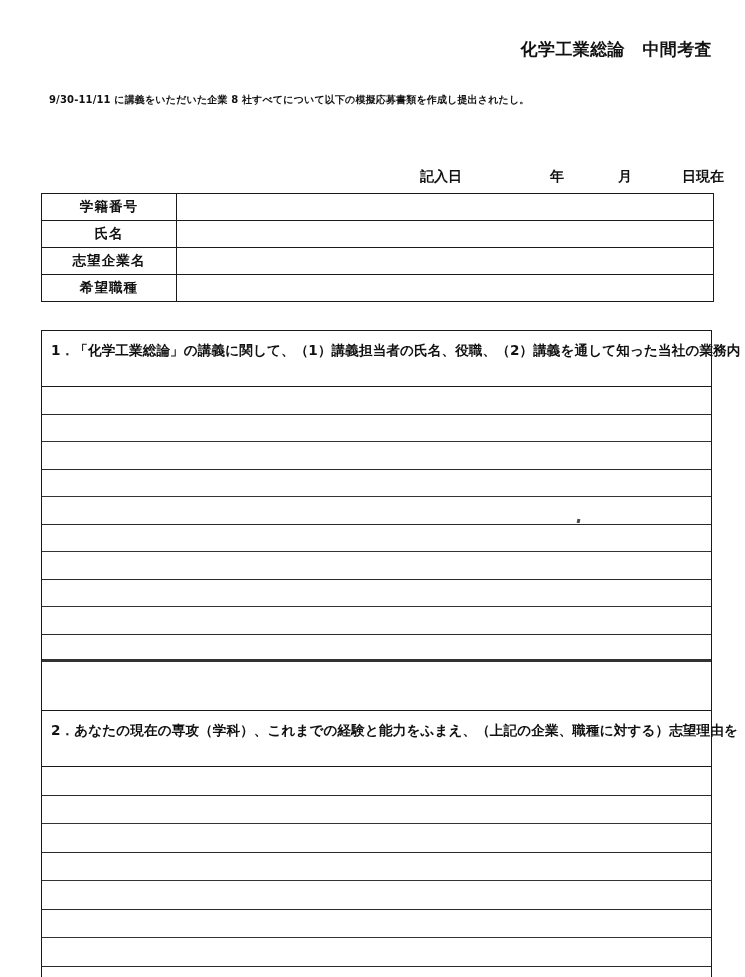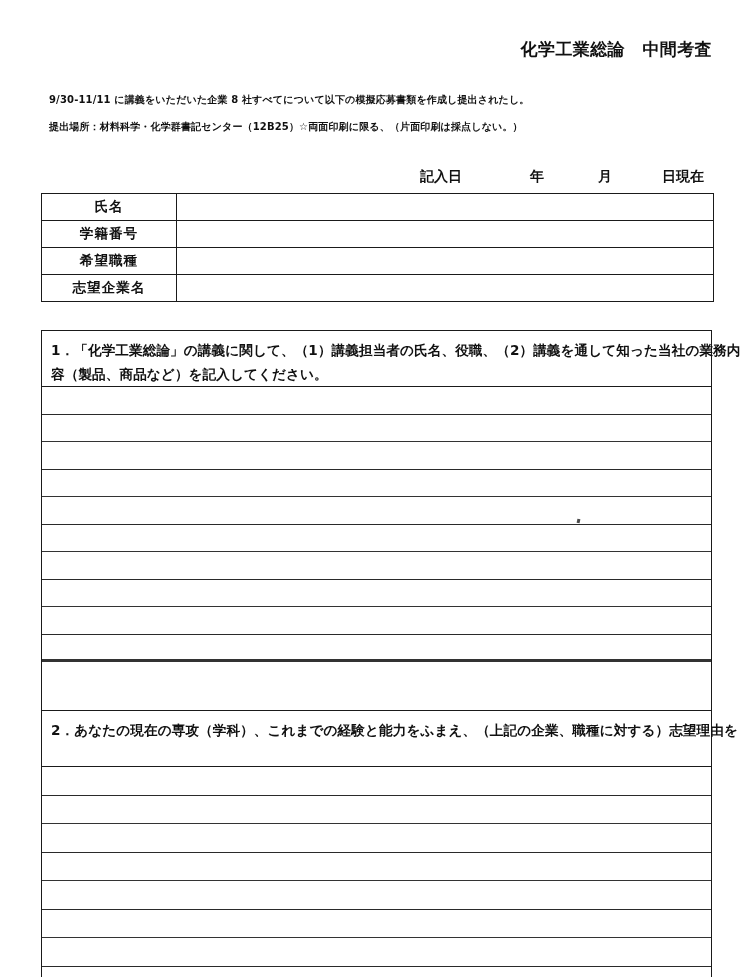--- a/index.html
+++ b/index.html
@@ -157,7 +157,6 @@
 
   <div class="intro">
     <div class="intro-line">9/30-11/11 に講義をいただいた企業 8 社すべてについて以下の模擬応募書類を作成し提出されたし。</div>
-    <div class="intro-line">提出場所：材料科学・化学群書記センター（12B25）☆両面印刷に限る、（片面印刷は採点しない。）</div>
   </div>
 
   <div class="record-date">

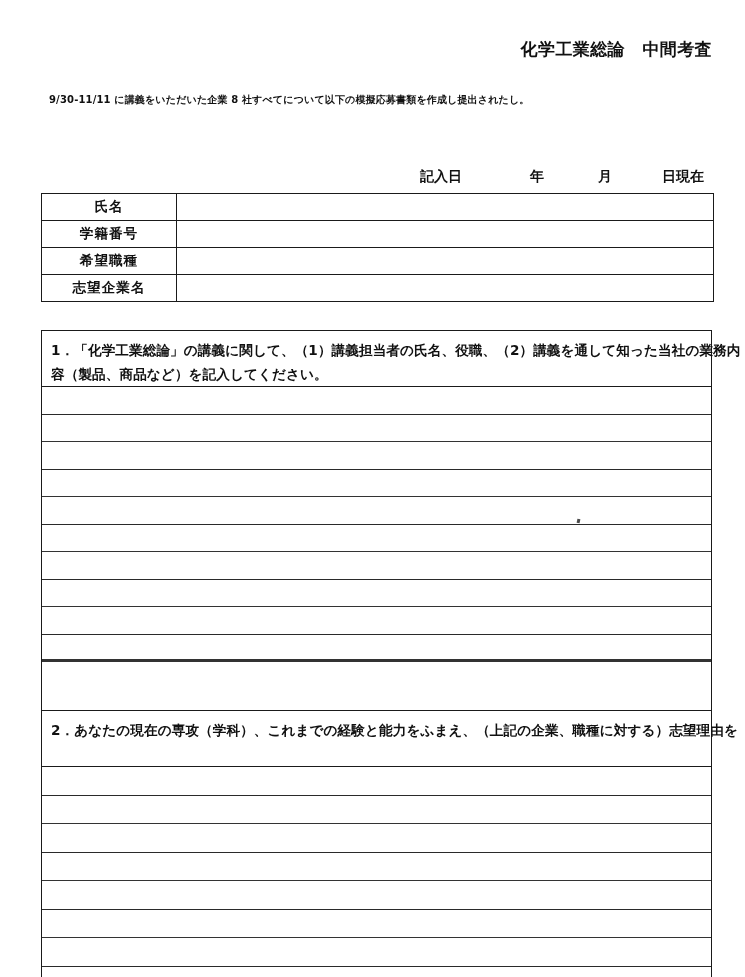--- a/index.html
+++ b/index.html
@@ -63,7 +63,7 @@
     align-items: center;
     white-space: pre;
   }
-  .record-date .rd-label { margin-right: 68px; }
+  .record-date .rd-label { margin-right: 88px; }
   .record-date .rd-year  { margin-right: 54px; }
   .record-date .rd-month { margin-right: 50px; }
   .record-date .rd-day   { }

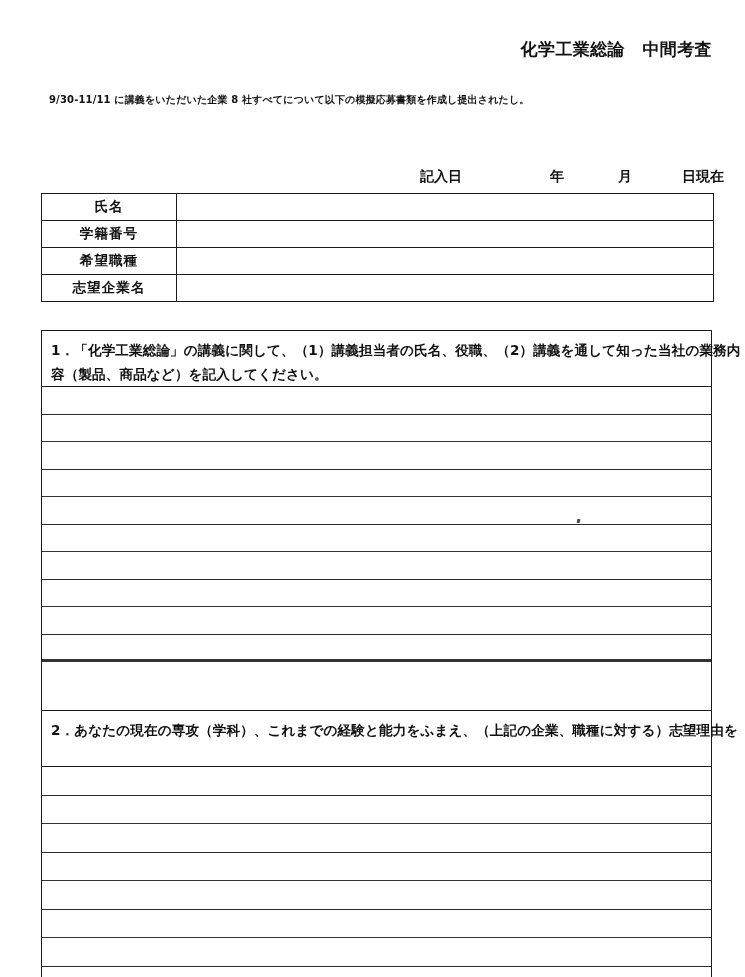--- a/index.html
+++ b/index.html
@@ -169,11 +169,11 @@
   <table class="info-table">
     <tbody>
       <tr>
+        <td class="label-cell">学籍番号</td>
+        <td class="value-cell"></td>
+      </tr>
+      <tr>
         <td class="label-cell">氏名</td>
-        <td class="value-cell"></td>
-      </tr>
-      <tr>
-        <td class="label-cell">学籍番号</td>
         <td class="value-cell"></td>
       </tr>
       <tr>

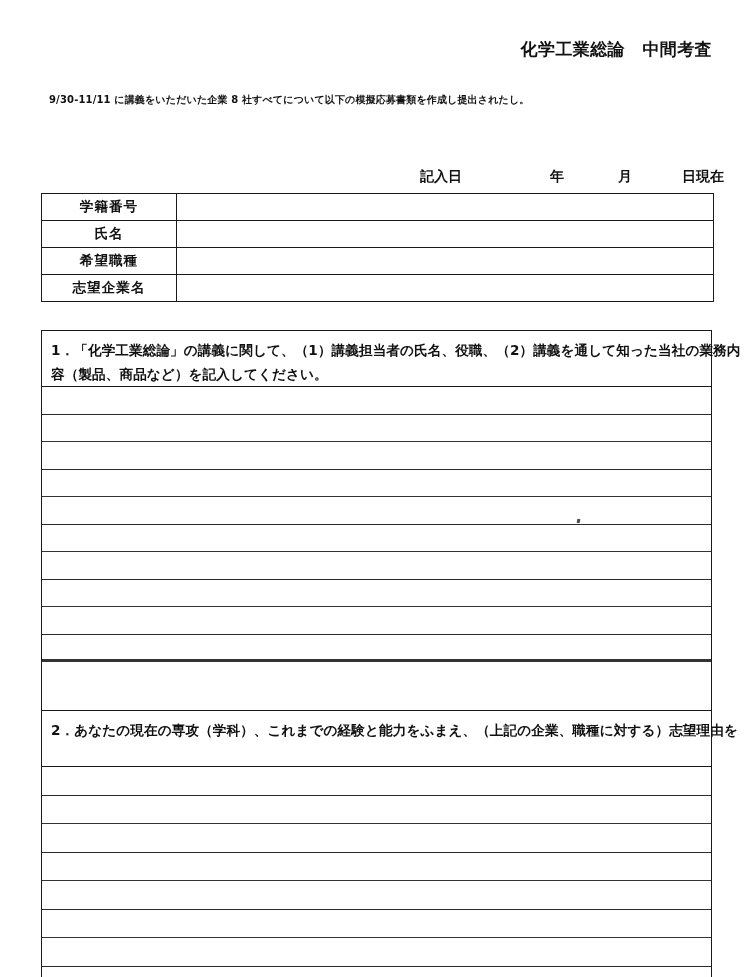--- a/index.html
+++ b/index.html
@@ -177,11 +177,11 @@
         <td class="value-cell"></td>
       </tr>
       <tr>
+        <td class="label-cell">志望企業名</td>
+        <td class="value-cell"></td>
+      </tr>
+      <tr>
         <td class="label-cell">希望職種</td>
-        <td class="value-cell"></td>
-      </tr>
-      <tr>
-        <td class="label-cell">志望企業名</td>
         <td class="value-cell"></td>
       </tr>
     </tbody>

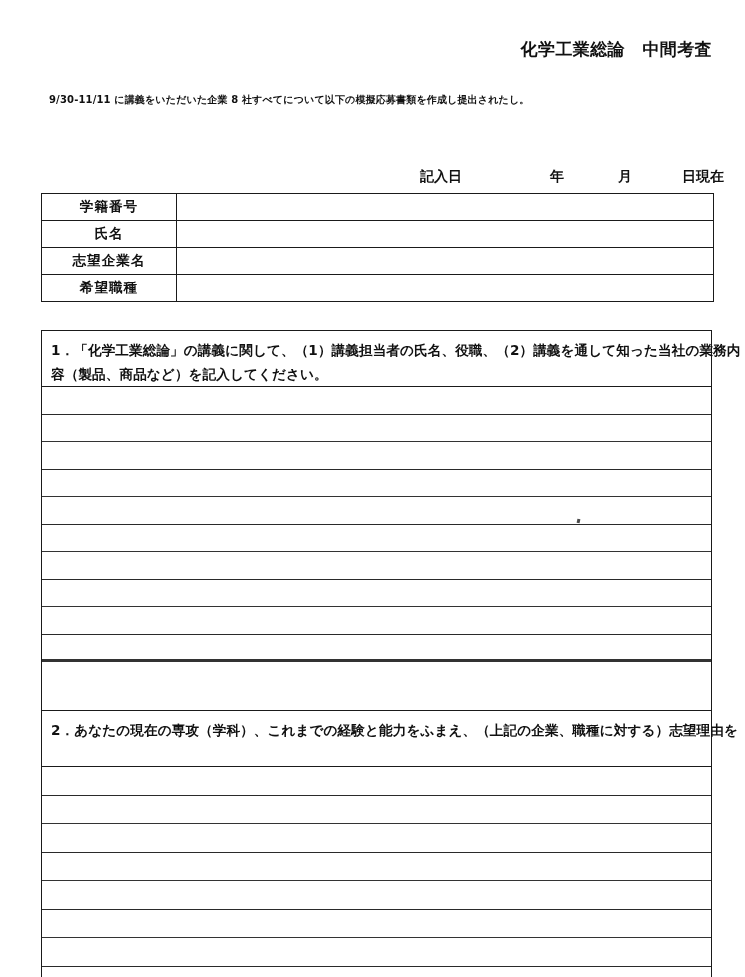--- a/index.html
+++ b/index.html
@@ -190,7 +190,6 @@
   <div class="answer-block" id="answer-block-1">
     <div class="prompt">
       <div class="prompt-line">1．「化学工業総論」の講義に関して、（1）講義担当者の氏名、役職、（2）講義を通して知った当社の業務内</div>
-      <div class="prompt-line">容（製品、商品など）を記入してください。</div>
     </div>
     <div class="ruled-area" id="ruled-area-1">
         <div class="ruled-line" style="height: 27.5px;"></div>

